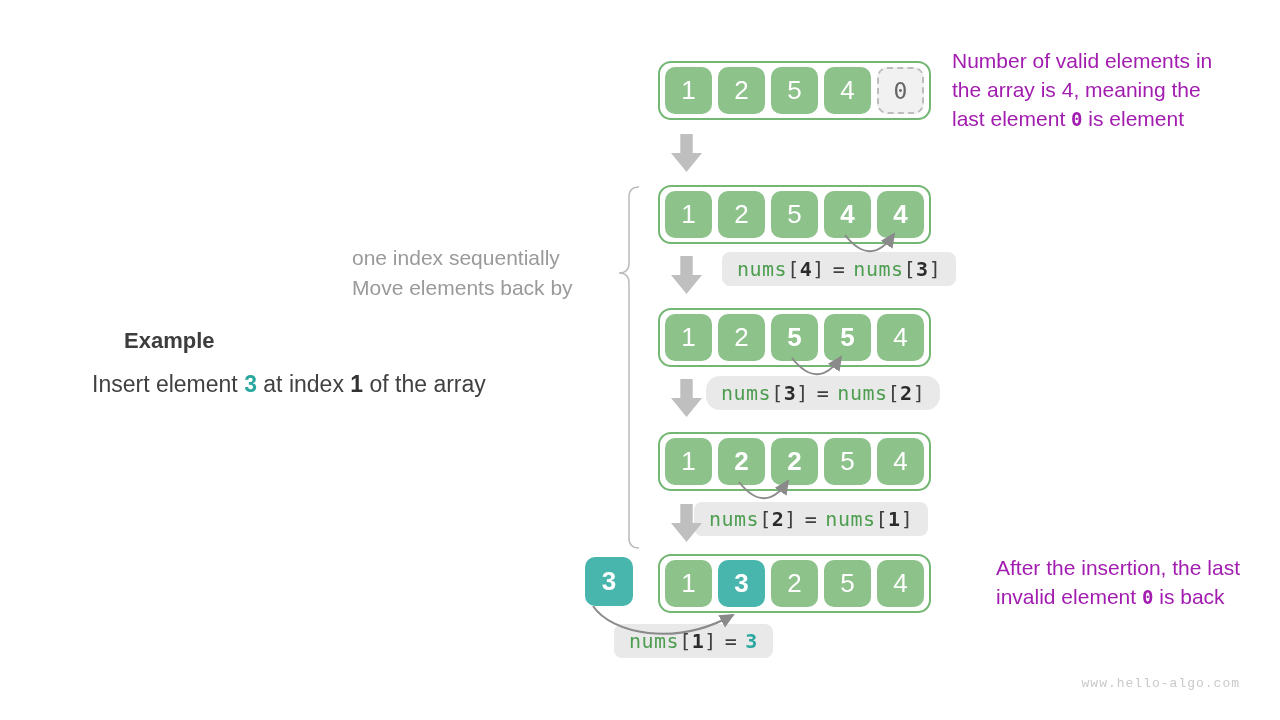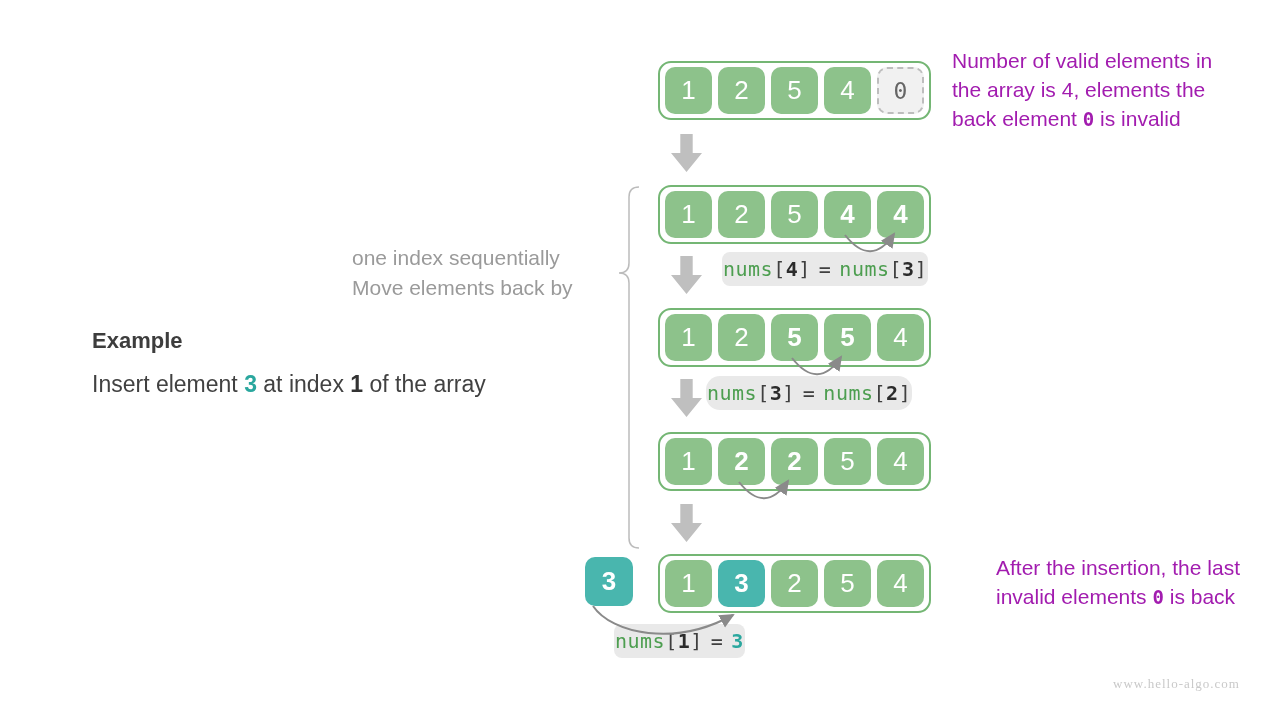--- a/index.html
+++ b/index.html
@@ -139,7 +139,7 @@
 
   <div class="note" style="left:952px; top:46px;">
     <div>Number of valid elements in</div>
-    <div>the array is 4, elements the</div>
+    <div>the array is 4, meaning the</div>
     <div><span>back element </span><span class="mono0">0</span><span> is invalid</span></div>
   </div>
 

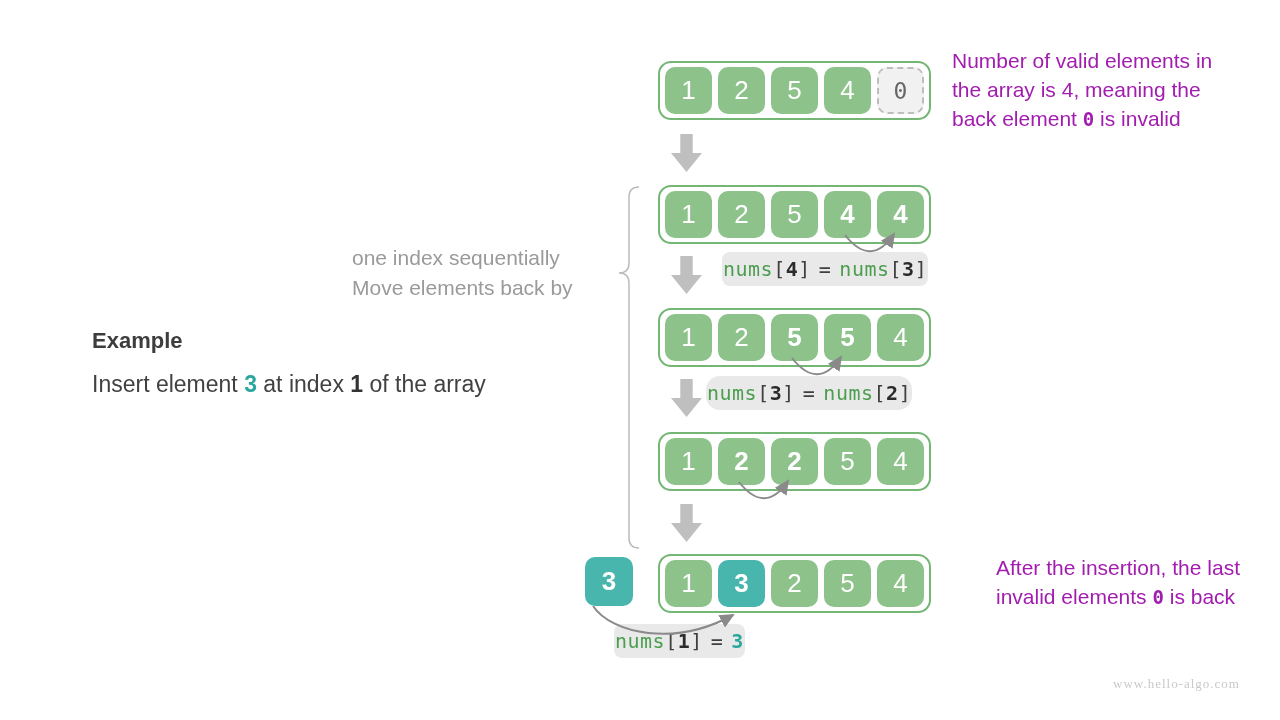--- a/index.html
+++ b/index.html
@@ -140,7 +140,7 @@
   <div class="note" style="left:952px; top:46px;">
     <div>Number of valid elements in</div>
     <div>the array is 4, meaning the</div>
-    <div><span>back element </span><span class="mono0">0</span><span> is invalid</span></div>
+    <div><span>last element </span><span class="mono0">0</span><span> is invalid</span></div>
   </div>
 
   <div class="note" style="left:996px; top:553px;">

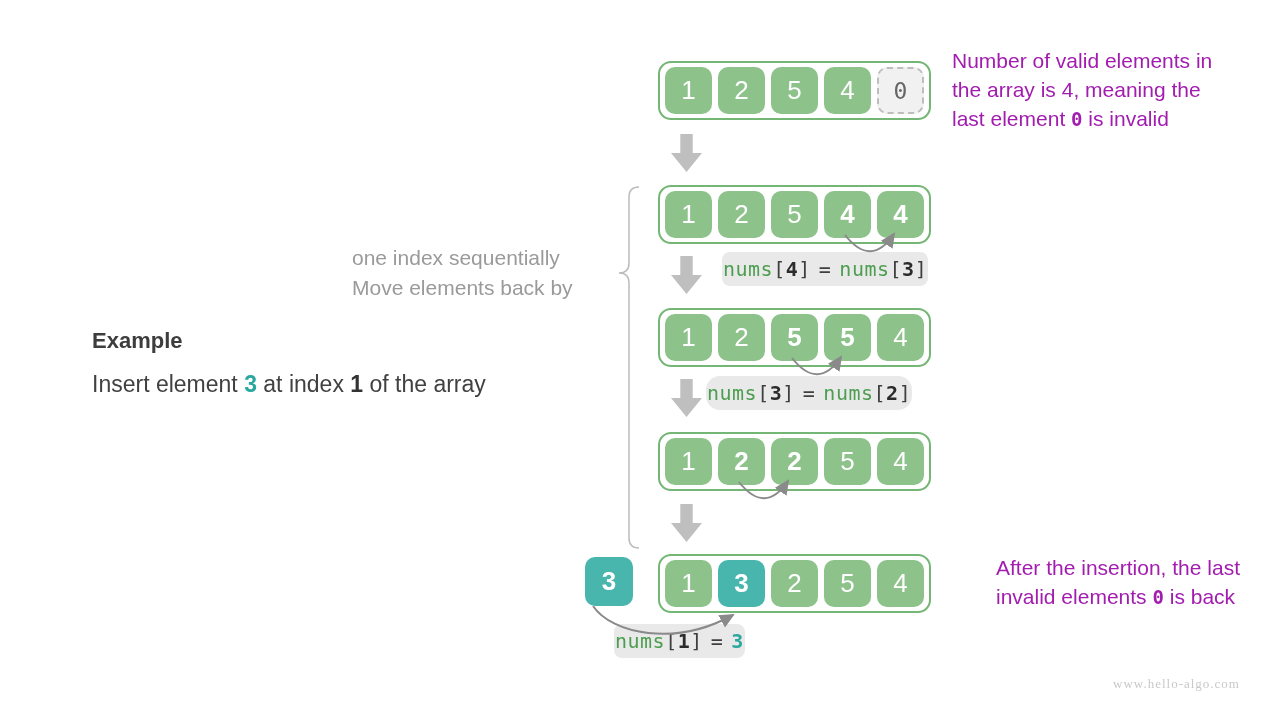--- a/index.html
+++ b/index.html
@@ -140,7 +140,7 @@
   <div class="note" style="left:952px; top:46px;">
     <div>Number of valid elements in</div>
     <div>the array is 4, meaning the</div>
-    <div><span>last element </span><span class="mono0">0</span><span> is invalid</span></div>
+    <div><span>last element </span><span class="mono0">0</span><span> is element</span></div>
   </div>
 
   <div class="note" style="left:996px; top:553px;">

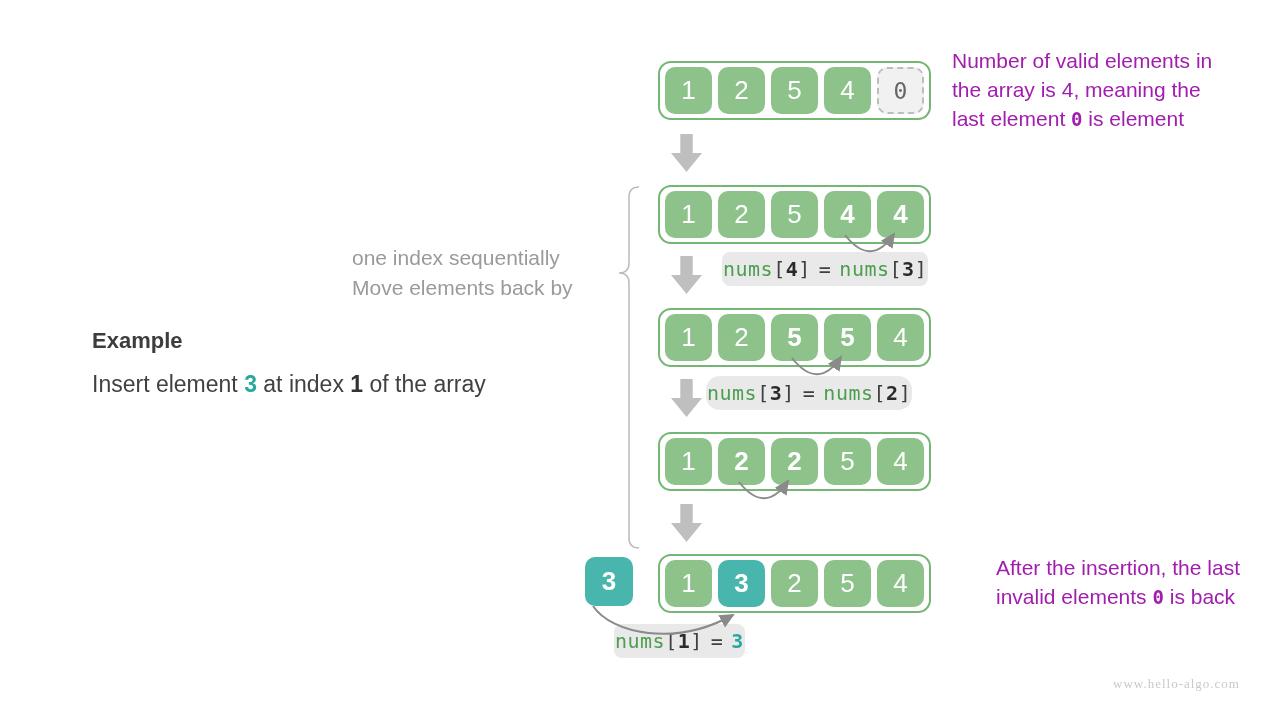--- a/index.html
+++ b/index.html
@@ -61,7 +61,7 @@
   .code-label {
     position: absolute;
     height: 34px; line-height: 34px;
-    padding: 0 1px;
+    padding: 0 15px;
     background: #e9e9e9;
     border-radius: 8px;
     font-family: "DejaVu Sans Mono", monospace;

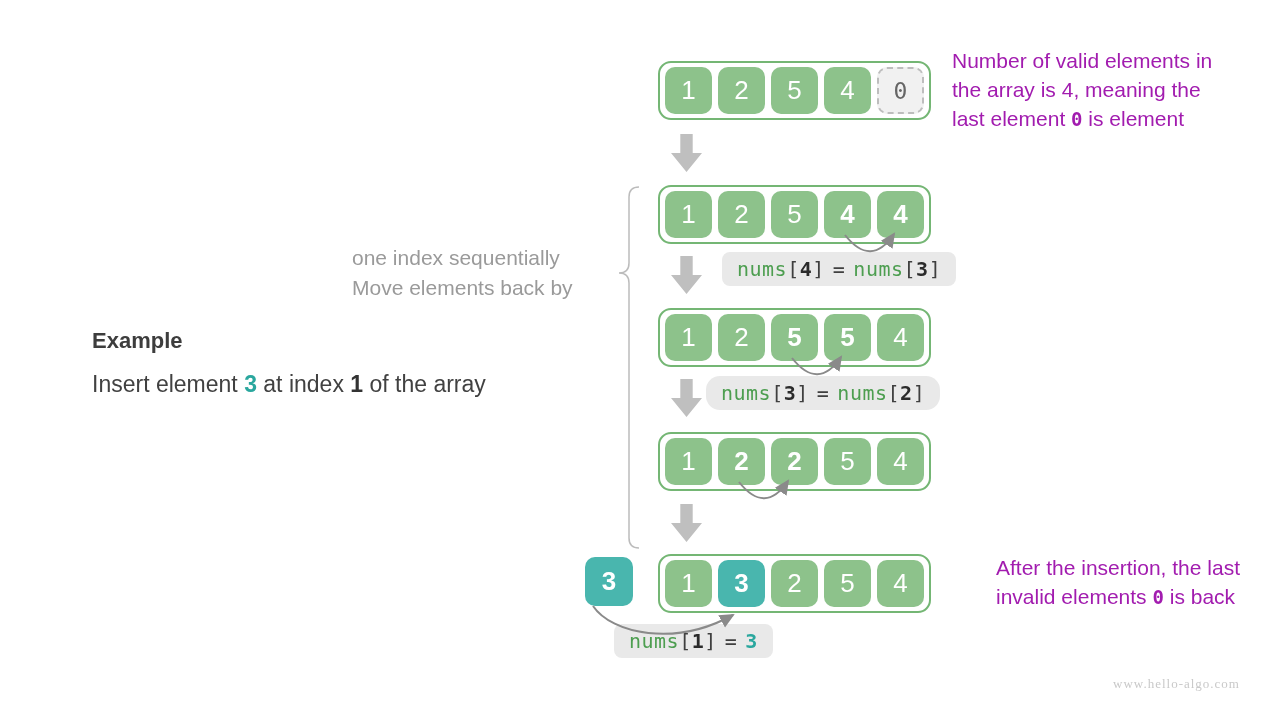--- a/index.html
+++ b/index.html
@@ -88,7 +88,7 @@
     font-size: 19px;
   }
   .example-block { position: absolute; left: 92px; top: 328px; color: #3d3d3d; }
-  .example-block h3 { font-size: 22px; font-weight: 700; margin-bottom: 17px; }
+  .example-block h3 { font-size: 22px; font-weight: 700; margin-bottom: 17px; margin-left: 32px; }
   .example-block p  { font-size: 23px; color: #414141; }
   .example-block .ins-val { color: #2aa79e; font-weight: 700; }
   .example-block .ins-idx { color: #333333; font-weight: 700; }

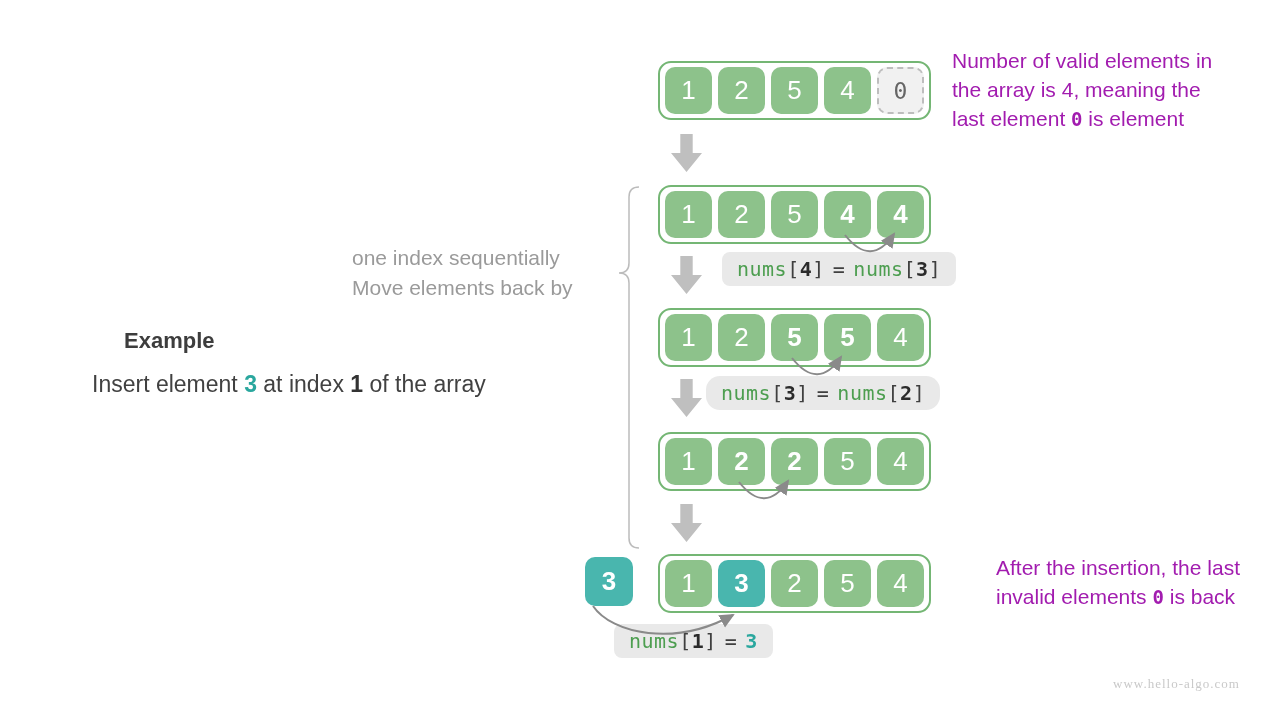--- a/index.html
+++ b/index.html
@@ -191,6 +191,9 @@
     <div class="cell">5</div>
     <div class="cell">4</div>
   </div>
+  <div class="code-label" style="left:694px; top:502px;">
+    <span class="fn">nums</span><span class="br">[</span><span class="num">2</span><span class="br">]</span><span class="eq">=</span><span class="fn">nums</span><span class="br">[</span><span class="num">1</span><span class="br">]</span>
+  </div>
 
   <div class="down-arrow" style="top:504px;"></div>
 

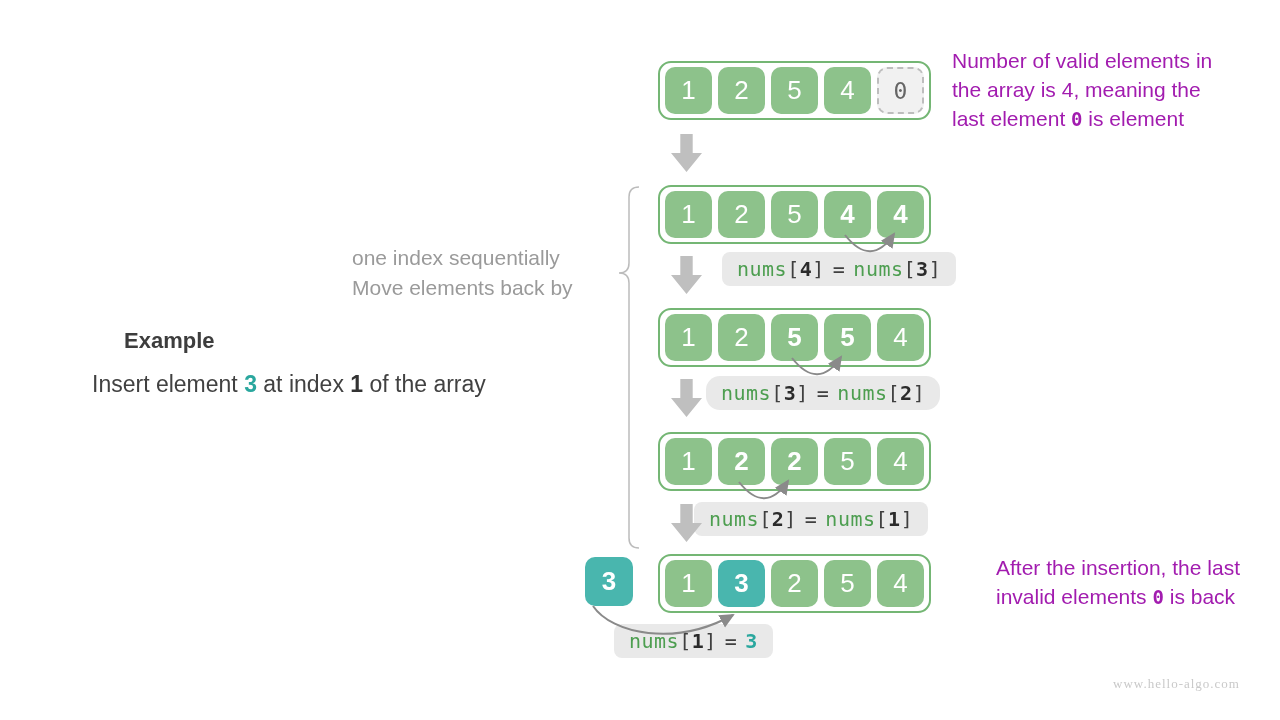--- a/index.html
+++ b/index.html
@@ -145,7 +145,7 @@
 
   <div class="note" style="left:996px; top:553px;">
     <div>After the insertion, the last</div>
-    <div><span>invalid elements </span><span class="mono0">0</span><span> is back</span></div>
+    <div><span>invalid element </span><span class="mono0">0</span><span> is back</span></div>
   </div>
 
   <div class="array-box" style="left:658px; top:61px;">

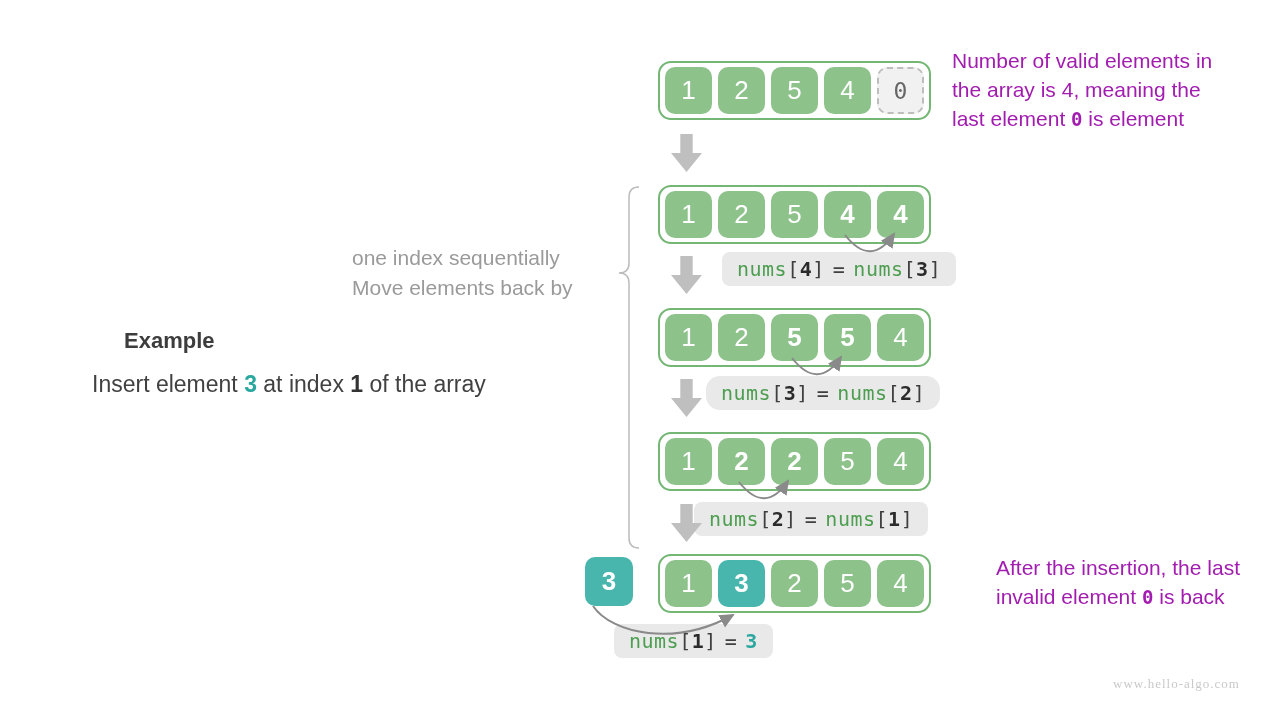--- a/index.html
+++ b/index.html
@@ -98,7 +98,7 @@
   }
   .watermark {
     position: absolute; right: 40px; top: 676px;
-    font-family: Liberation Serif, serif;
+    font-family: Liberation Mono, monospace;
     font-size: 13px; color: #c9c9c9; letter-spacing: 1px;
   }
   

